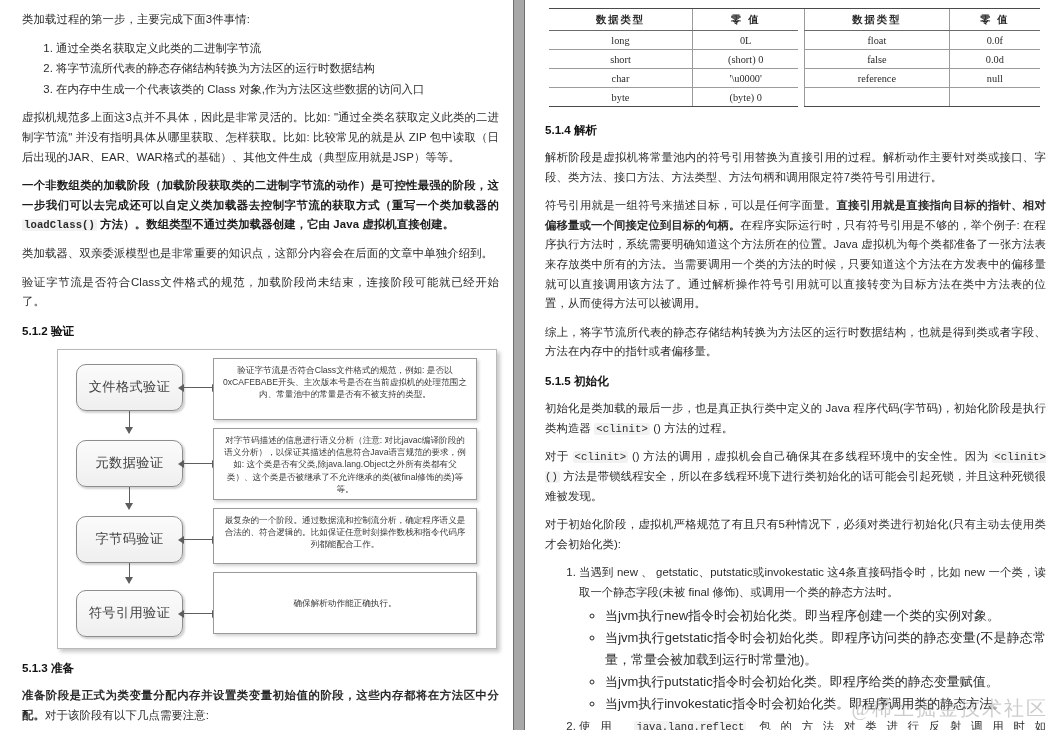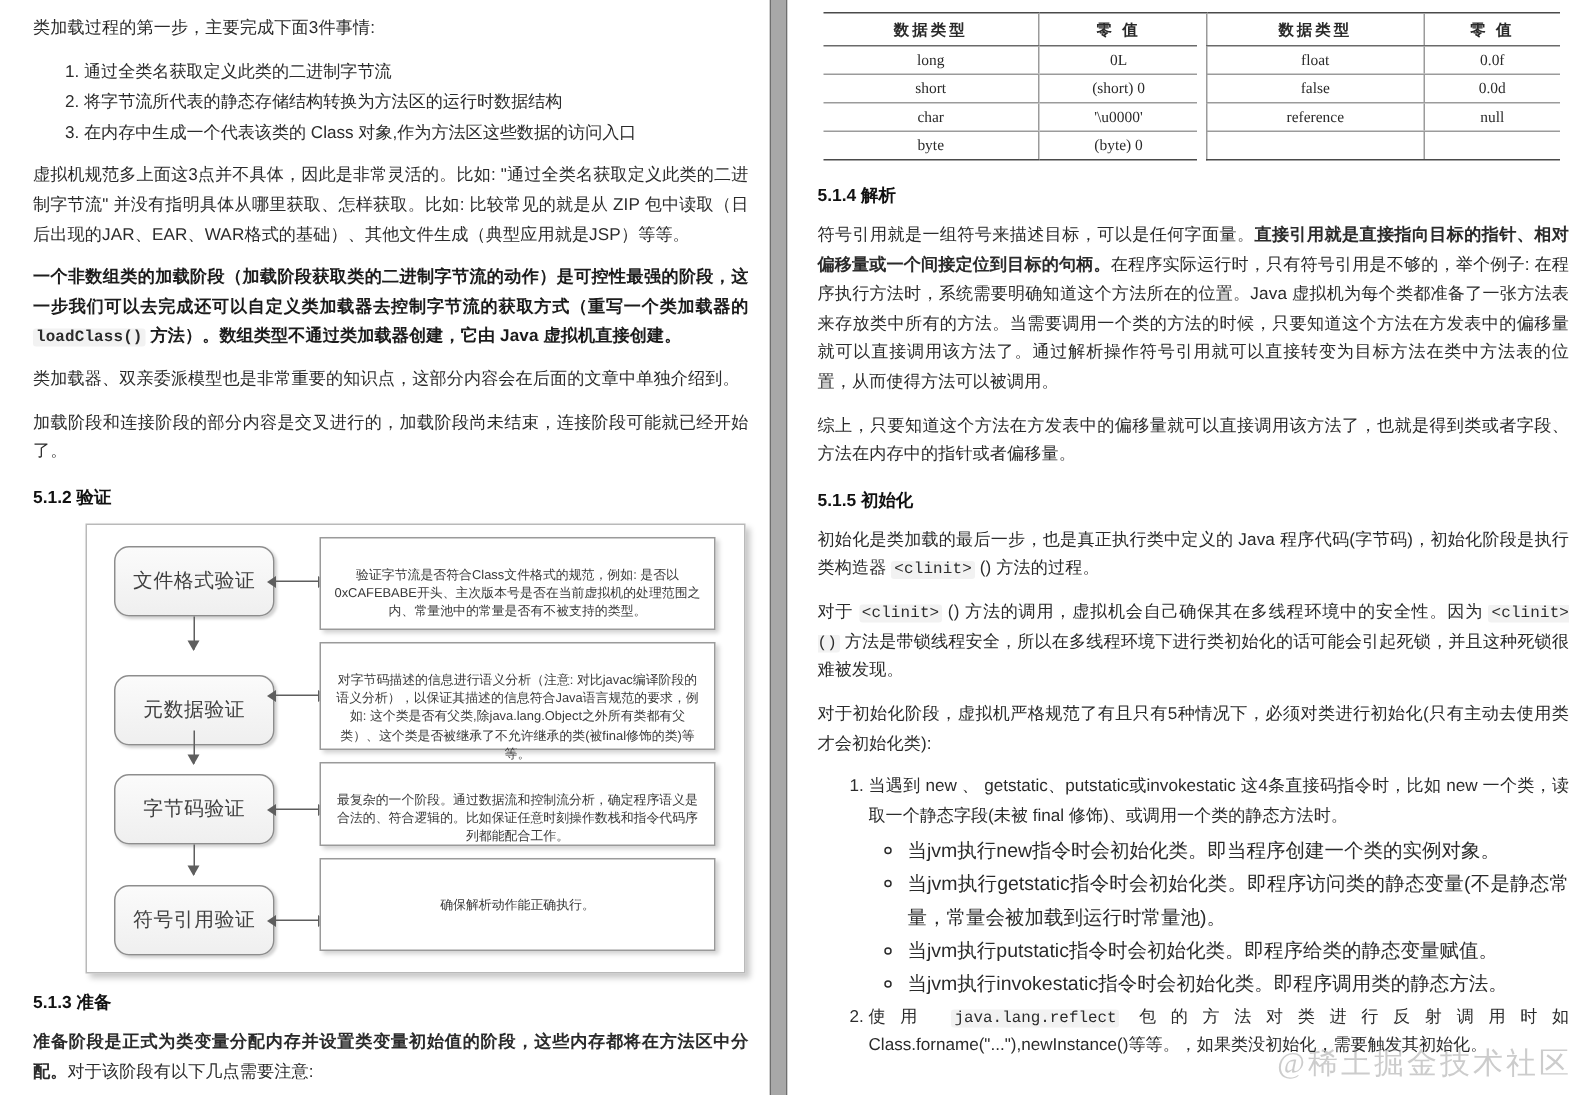--- a/index.html
+++ b/index.html
@@ -287,6 +287,7 @@
 
     <div class="h" style="margin-top:14px">5.1.4 解析</div>
 
+    <div class="p">解析阶段是虚拟机将常量池内的符号引用替换为直接引用的过程。解析动作主要针对类或接口、字段、类方法、接口方法、方法类型、方法句柄和调用限定符7类符号引用进行。</div>
 
     <div class="p"><span>符号引用就是一组符号来描述目标，可以是任何字面量。</span><b>直接引用就是直接指向目标的指针、相对偏移量或一个间接定位到目标的句柄。</b><span>在程序实际运行时，只有符号引用是不够的，举个例子: 在程序执行方法时，系统需要明确知道这个方法所在的位置。Java 虚拟机为每个类都准备了一张方法表来存放类中所有的方法。当需要调用一个类的方法的时候，只要知道这个方法在方发表中的偏移量就可以直接调用该方法了。通过解析操作符号引用就可以直接转变为目标方法在类中方法表的位置，从而使得方法可以被调用。</span></div>
 

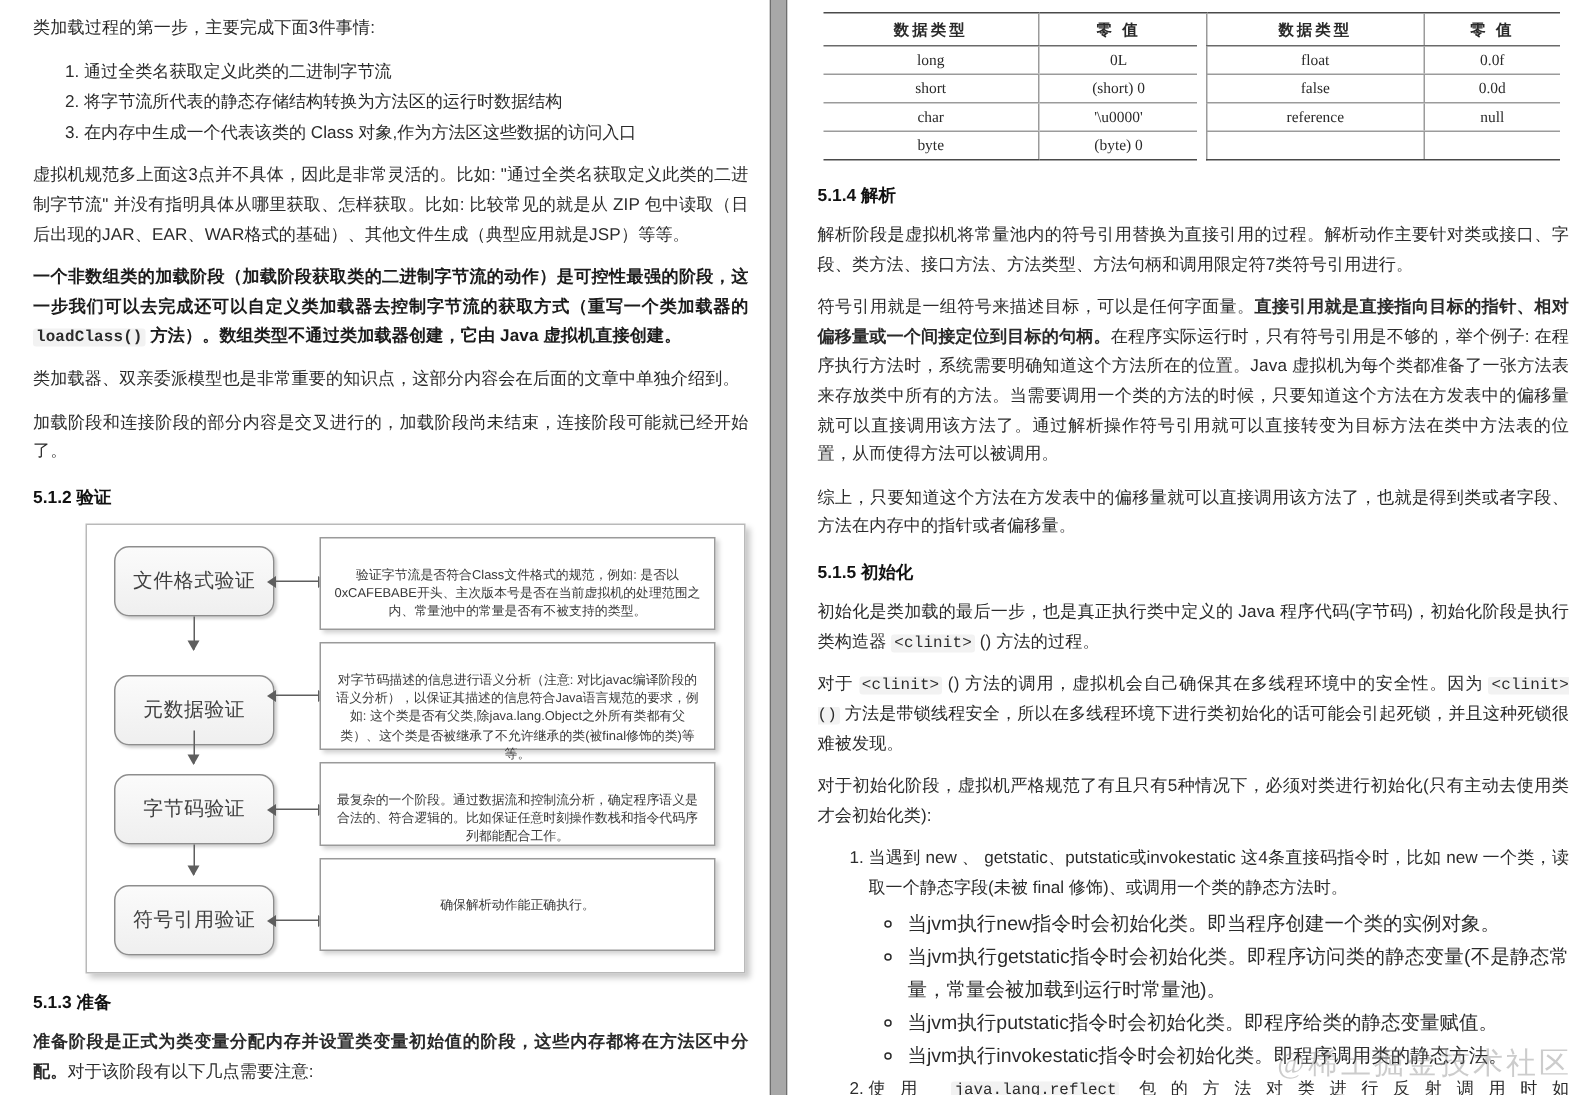--- a/index.html
+++ b/index.html
@@ -206,7 +206,7 @@
 
     <div class="p">类加载器、双亲委派模型也是非常重要的知识点，这部分内容会在后面的文章中单独介绍到。</div>
 
-    <div class="p">加载阶段和连接阶段的部分内容是交叉进行的，加载阶段尚未结束，连接阶段可能就已经开始了。</div>
+    <div class="p">验证字节流是否符合Class文件格式的规范，加载阶段尚未结束，连接阶段可能就已经开始了。</div>
 
     <div class="h">5.1.2 验证</div>
 

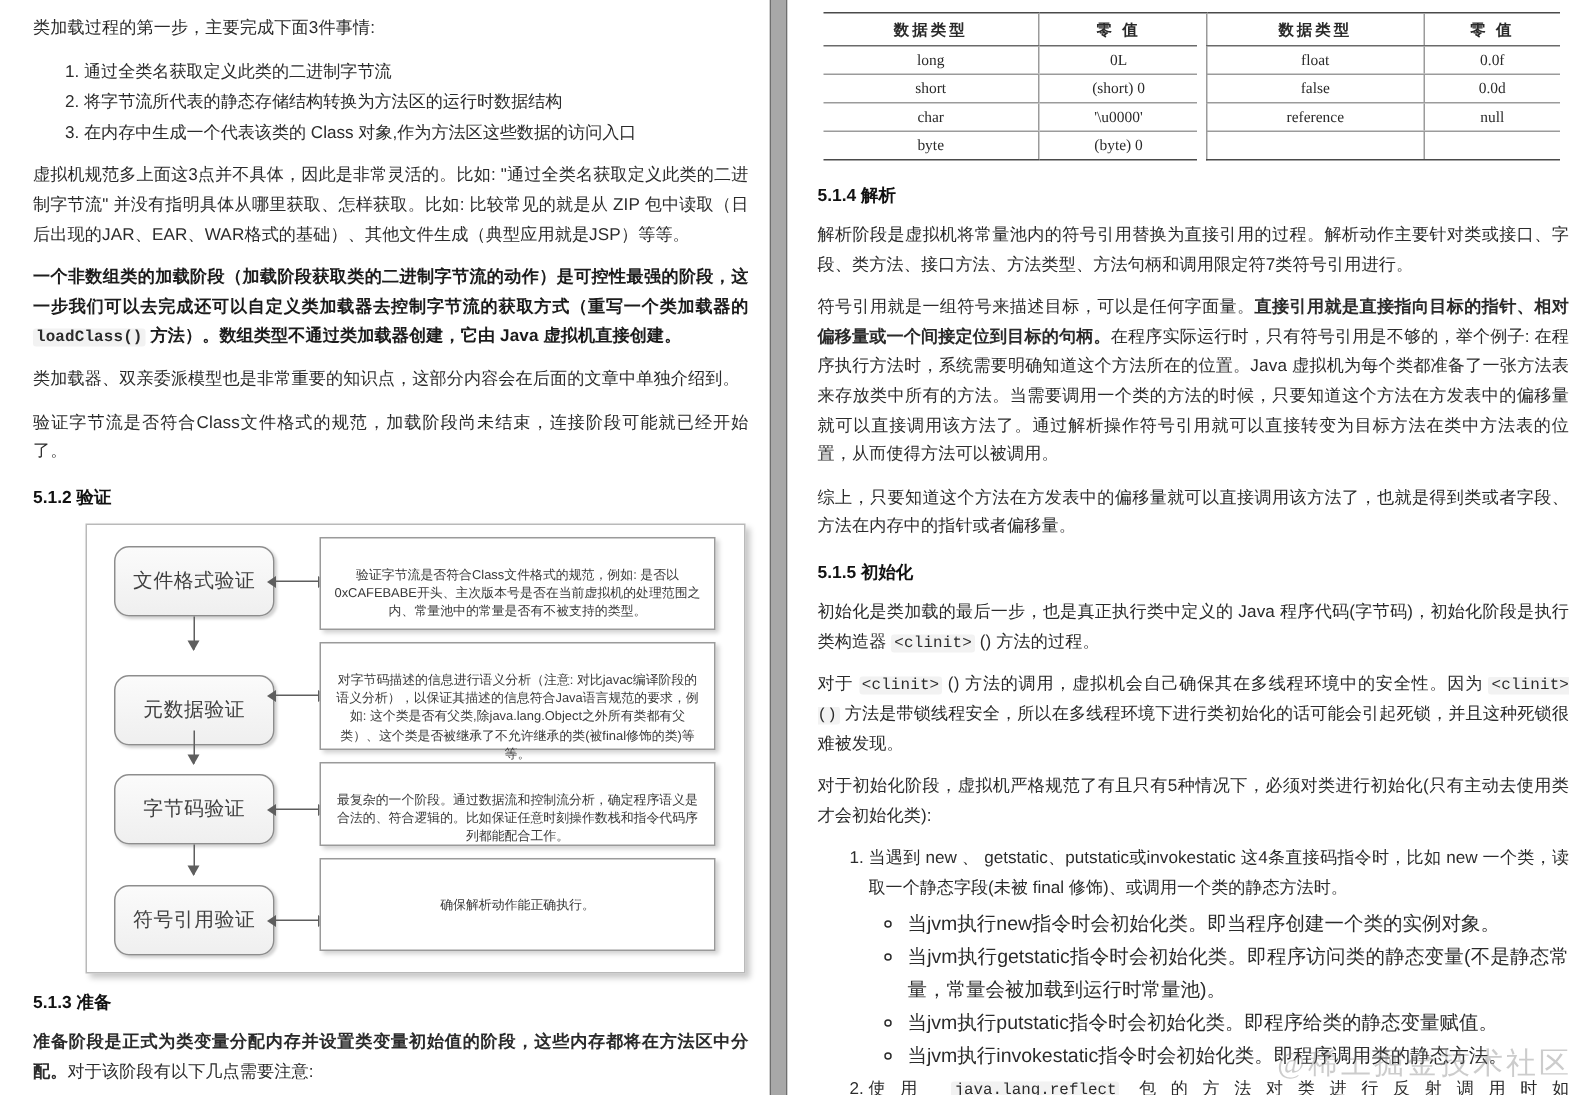--- a/index.html
+++ b/index.html
@@ -291,7 +291,7 @@
 
     <div class="p"><span>符号引用就是一组符号来描述目标，可以是任何字面量。</span><b>直接引用就是直接指向目标的指针、相对偏移量或一个间接定位到目标的句柄。</b><span>在程序实际运行时，只有符号引用是不够的，举个例子: 在程序执行方法时，系统需要明确知道这个方法所在的位置。Java 虚拟机为每个类都准备了一张方法表来存放类中所有的方法。当需要调用一个类的方法的时候，只要知道这个方法在方发表中的偏移量就可以直接调用该方法了。通过解析操作符号引用就可以直接转变为目标方法在类中方法表的位置，从而使得方法可以被调用。</span></div>
 
-    <div class="p">综上，只要知道这个方法在方发表中的偏移量就可以直接调用该方法了，也就是得到类或者字段、方法在内存中的指针或者偏移量。</div>
+    <div class="p">综上，将字节流所代表的静态存储结构转换为方法区的运行时数据结构，也就是得到类或者字段、方法在内存中的指针或者偏移量。</div>
 
     <div class="h">5.1.5 初始化</div>
 

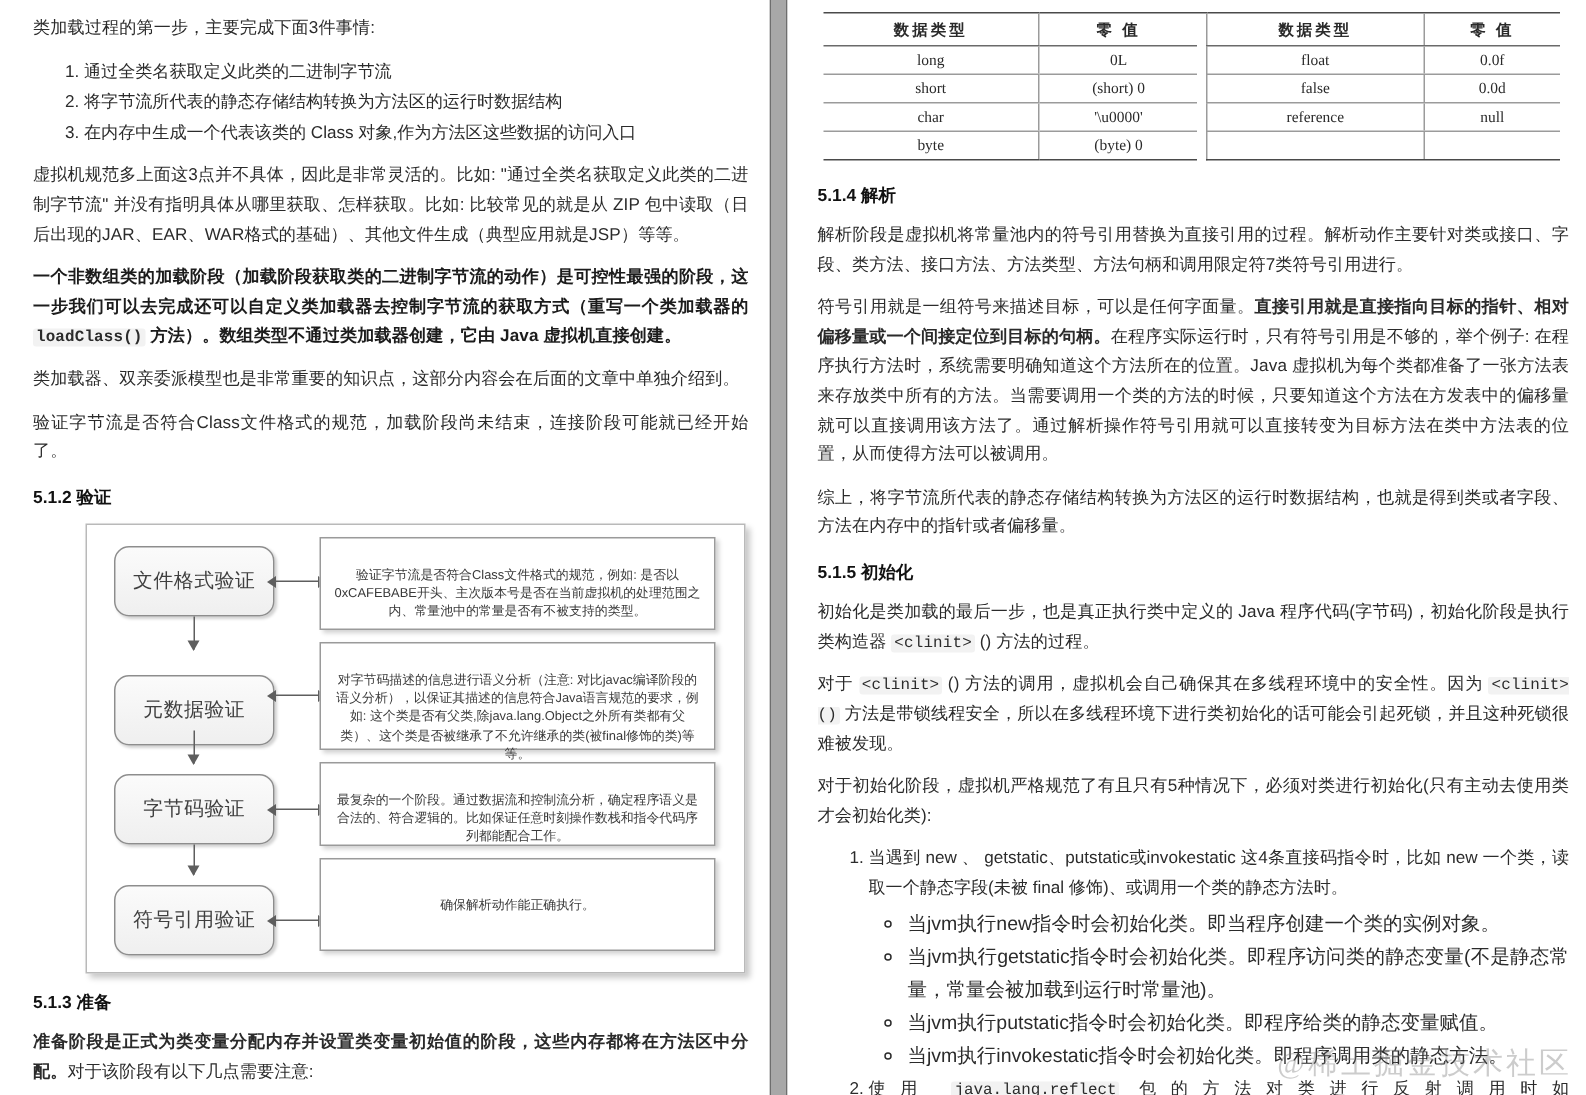--- a/index.html
+++ b/index.html
@@ -133,7 +133,7 @@
     font-size: 8.6px;
     line-height: 1.42;
     color: #3a3a3a;
-    padding: 18px 7px;
+    padding: 5px 7px;
     text-align: center;
   }
   .vline {

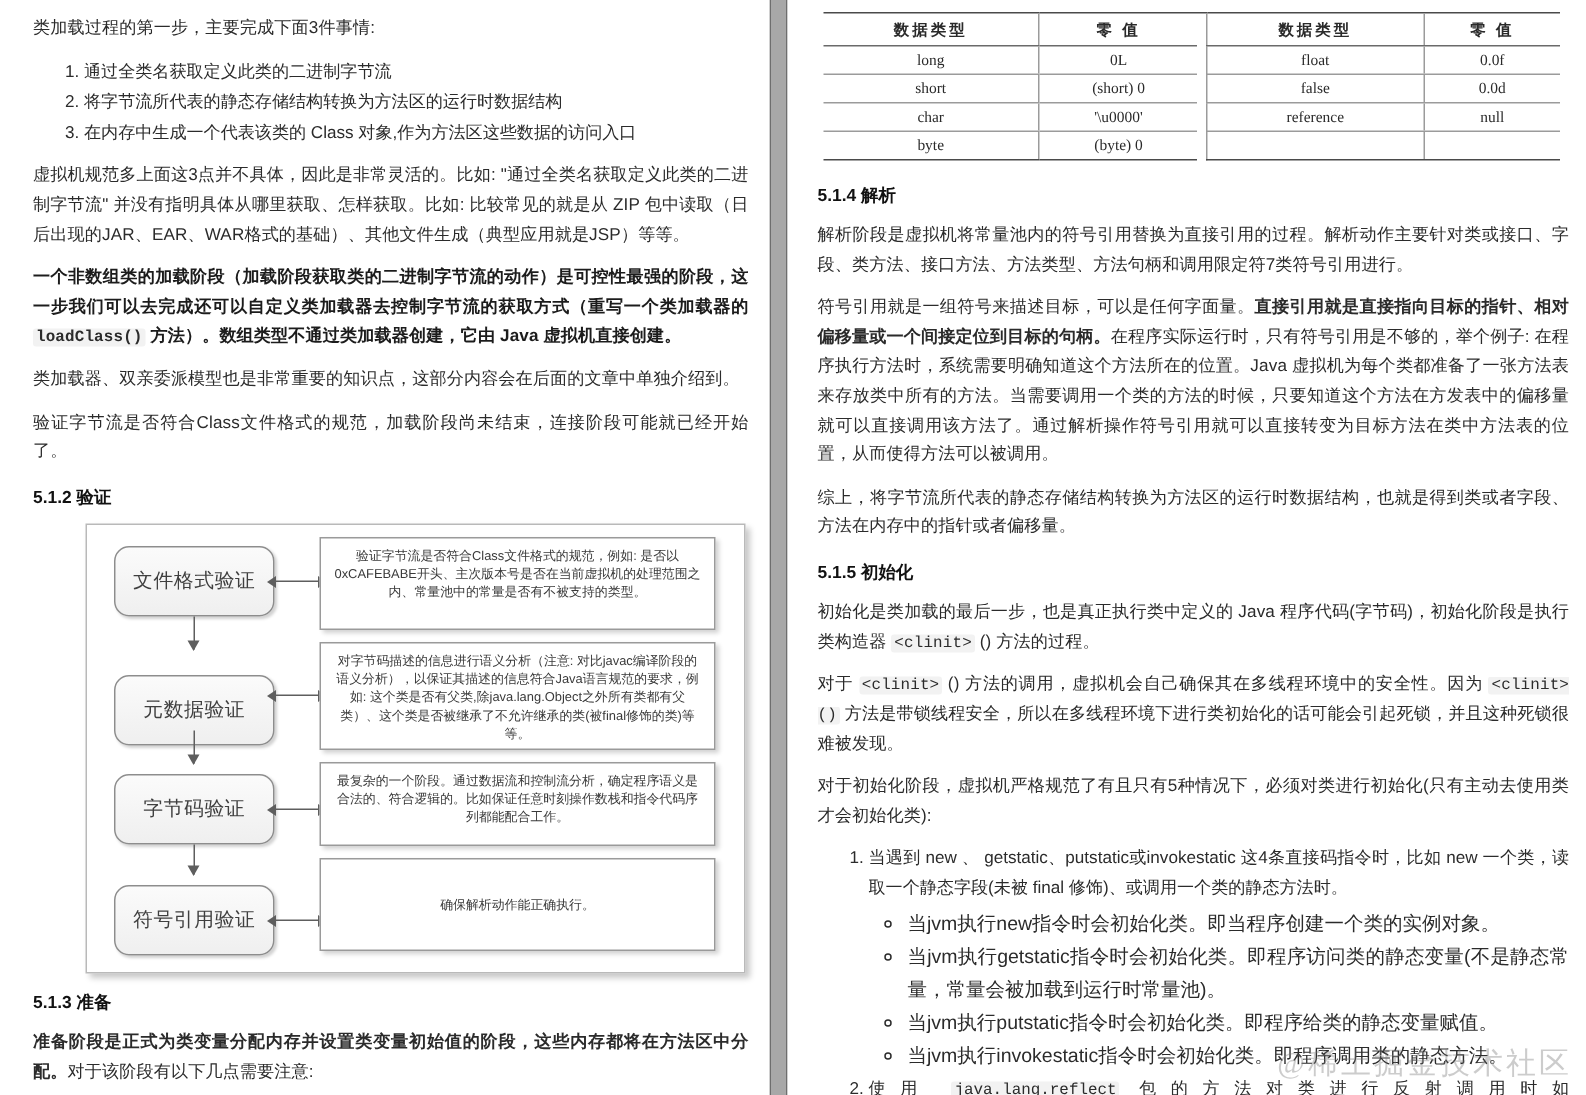--- a/index.html
+++ b/index.html
@@ -212,7 +212,7 @@
 
     <div class="diagram">
       <div class="node" style="top:14px">文件格式验证</div>
-      <div class="node" style="top:100px">元数据验证</div>
+      <div class="node" style="top:90px">元数据验证</div>
       <div class="node" style="top:166px">字节码验证</div>
       <div class="node" style="top:240px">符号引用验证</div>
 

